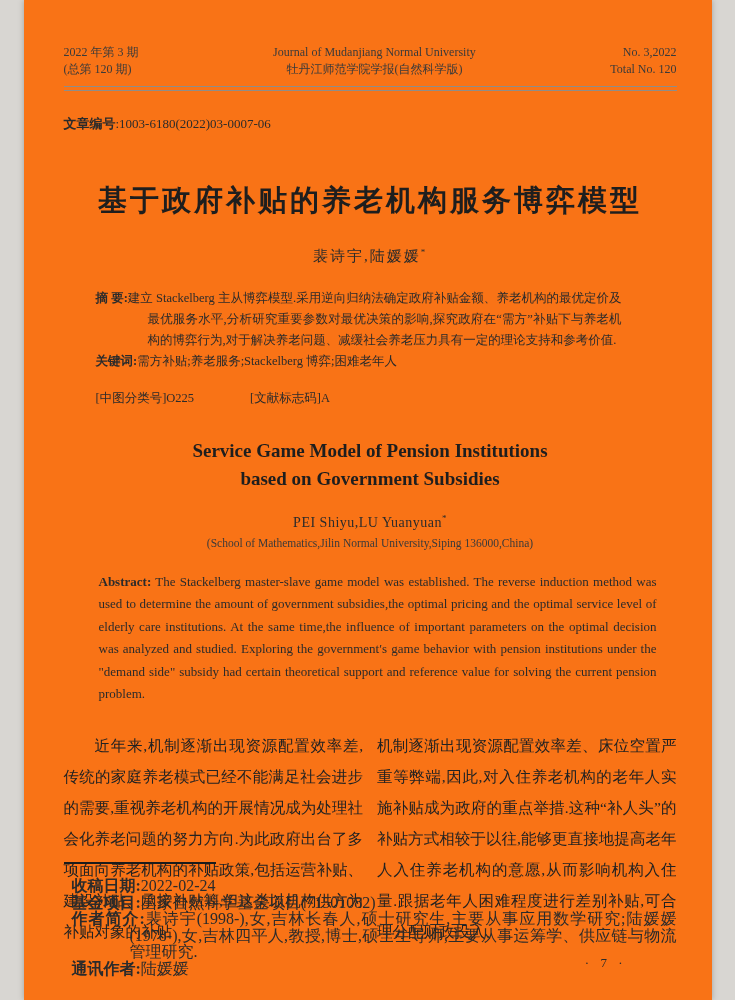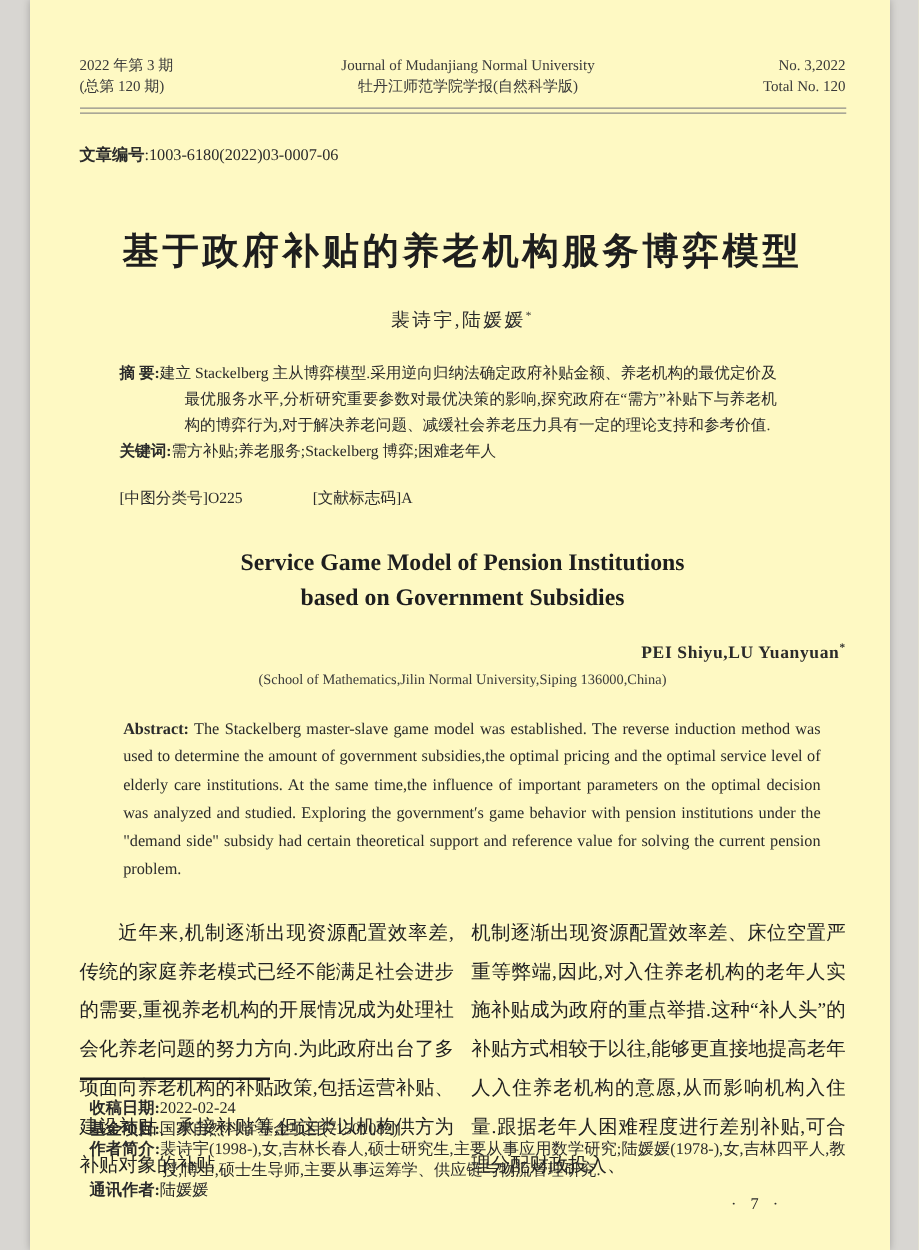--- a/index.html
+++ b/index.html
@@ -6,7 +6,7 @@
   body{background:#d8d6d2;font-family:"Liberation Serif","DejaVu Serif",serif;}
   .page{
     position:relative;width:688px;height:1000px;margin:0 auto;
-    background:#fef9c3;color:#2b2b2b;overflow:hidden;
+    background:#f97316;color:#2b2b2b;overflow:hidden;
     box-shadow:0 0 6px rgba(0,0,0,.25);
   }
   .content{position:absolute;left:40px;right:35px;top:0;}

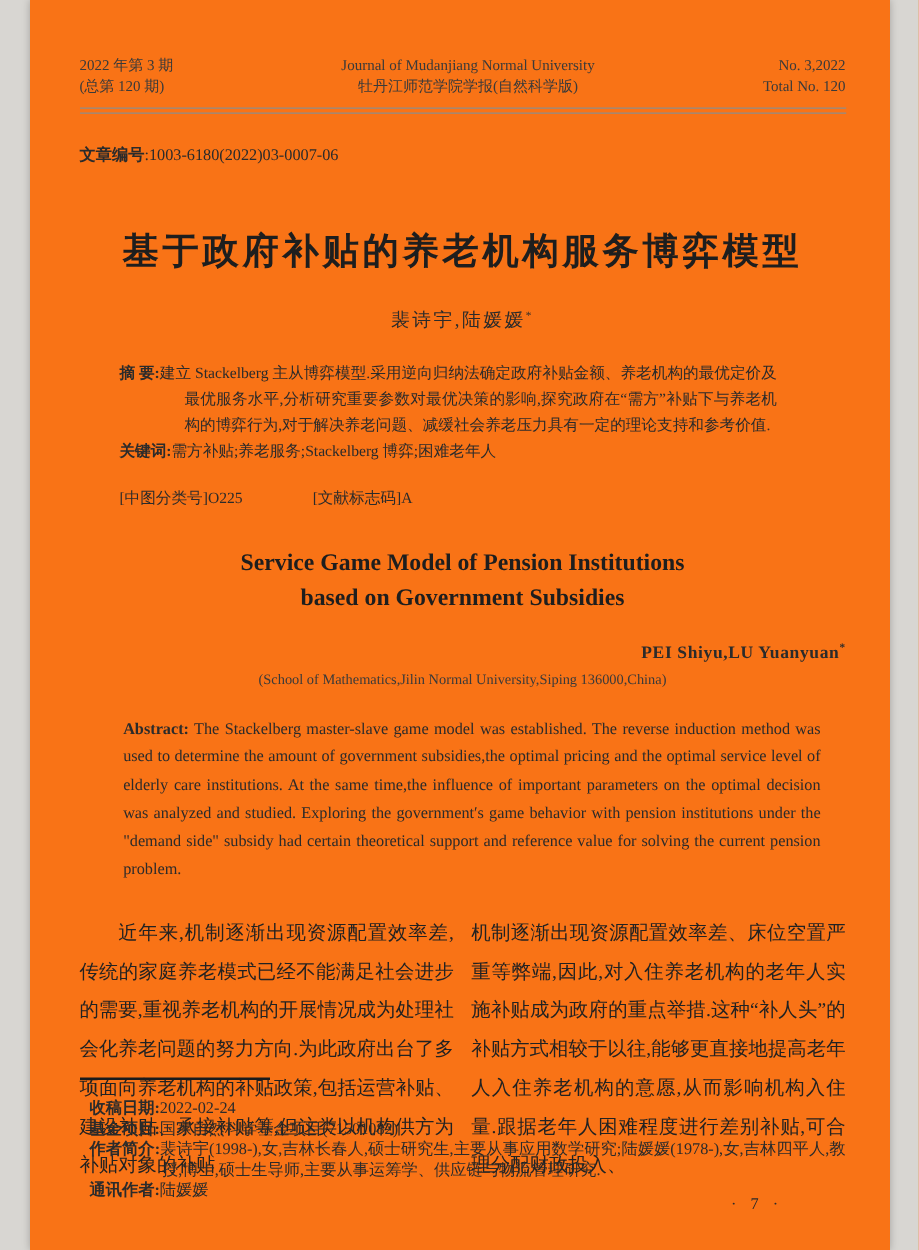--- a/index.html
+++ b/index.html
@@ -36,7 +36,7 @@
   .clc-gap{display:inline-block;width:56px;}
   
   .title-en{margin-top:30px;text-align:center;font-size:19px;font-weight:bold;line-height:28px;color:#1e1e1e;}
-  .authors-en{margin-top:20px;text-align:right;font-size:14px;letter-spacing:.5px;font-weight:bold;}
+  .authors-en{margin-top:20px;text-align:center;font-size:14px;letter-spacing:.5px;}
   .affil-en{margin-top:6px;text-align:center;font-size:11.5px;color:#3a3a3a;}
   .abs-en{margin:22px 20px 0 35px;font-size:13px;line-height:22.5px;text-align:justify;}
   .abs-en .lbl{font-weight:bold;}

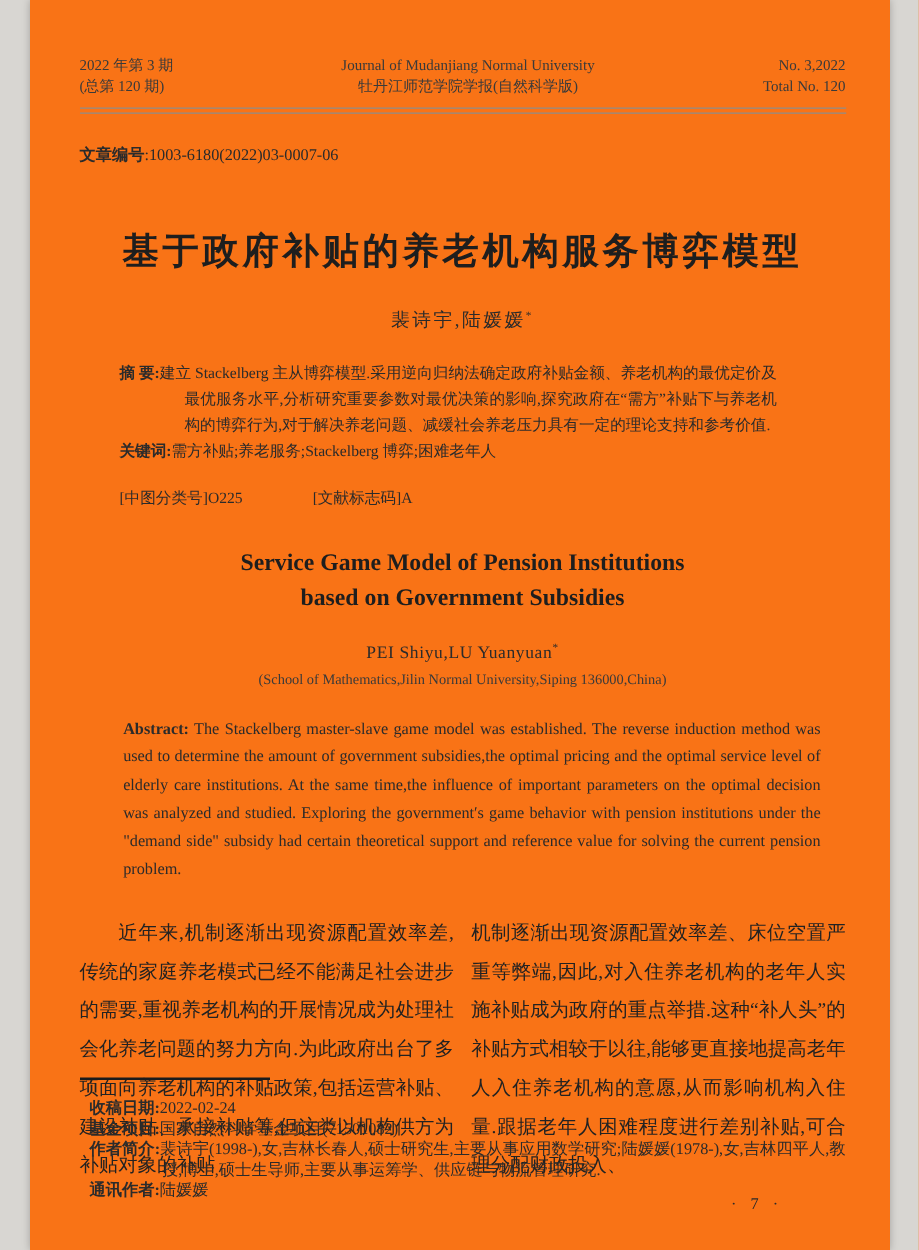--- a/index.html
+++ b/index.html
@@ -49,7 +49,7 @@
   .col p{margin:0;}
   
   .foot-rule{position:absolute;left:40px;top:862px;width:152px;border-top:2px solid #1c1c1c;}
-  .footnotes{position:absolute;left:48px;right:35px;top:878px;font-size:13px;line-height:16.5px;color:#2b2b2b;}
+  .footnotes{position:absolute;left:48px;right:35px;top:878px;font-size:16px;line-height:16.5px;color:#2b2b2b;}
   .fn{padding-left:58px;text-indent:-58px;text-align:justify;}
   .fn .lbl{font-weight:bold;}
   .page-num{position:absolute;right:85px;top:955px;font-size:13px;letter-spacing:4px;}

